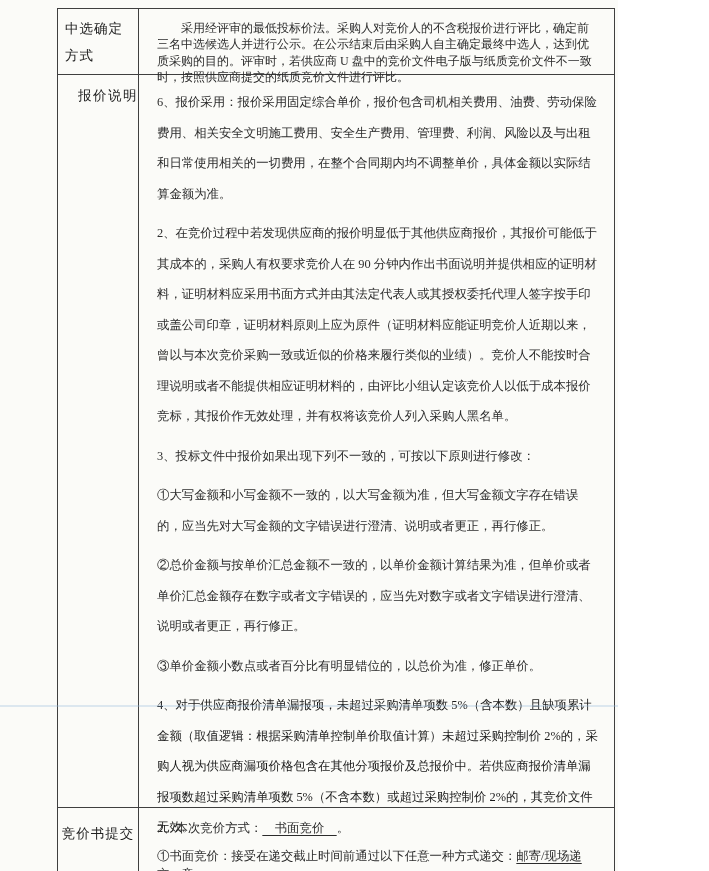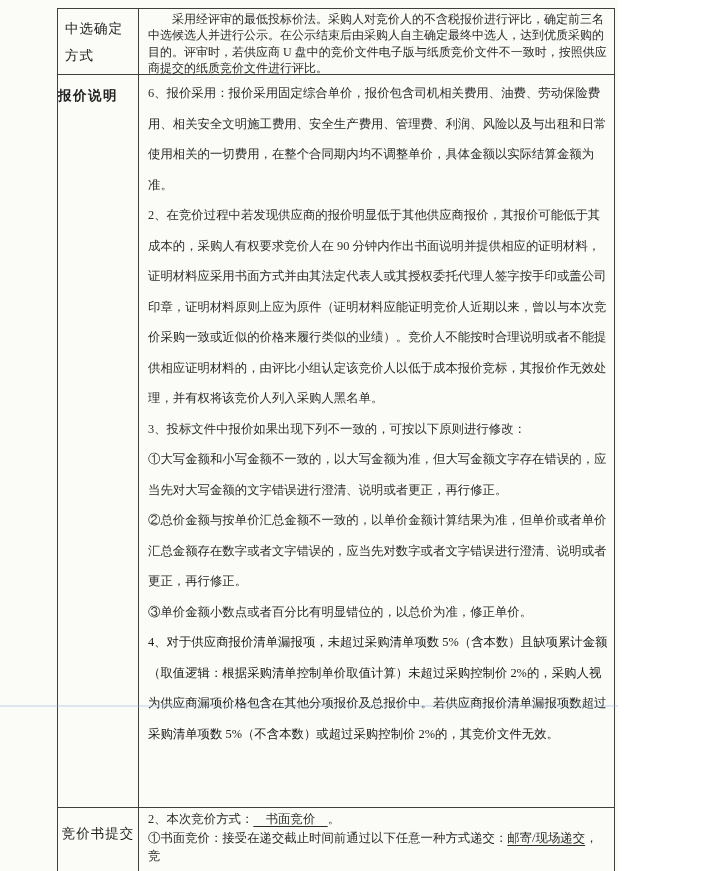--- a/index.html
+++ b/index.html
@@ -30,7 +30,7 @@
     color:#222;
   }
   .c-cell{flex:1;box-sizing:border-box;padding:2px 6px 0 9px;}
-  .c-cell p{margin:0;}
+  .c-cell p{margin:9px;}
   
   .row-0{height:66px;}
   .row-0 .h-cell{padding:6px 6px 0 7px;text-align:left;}

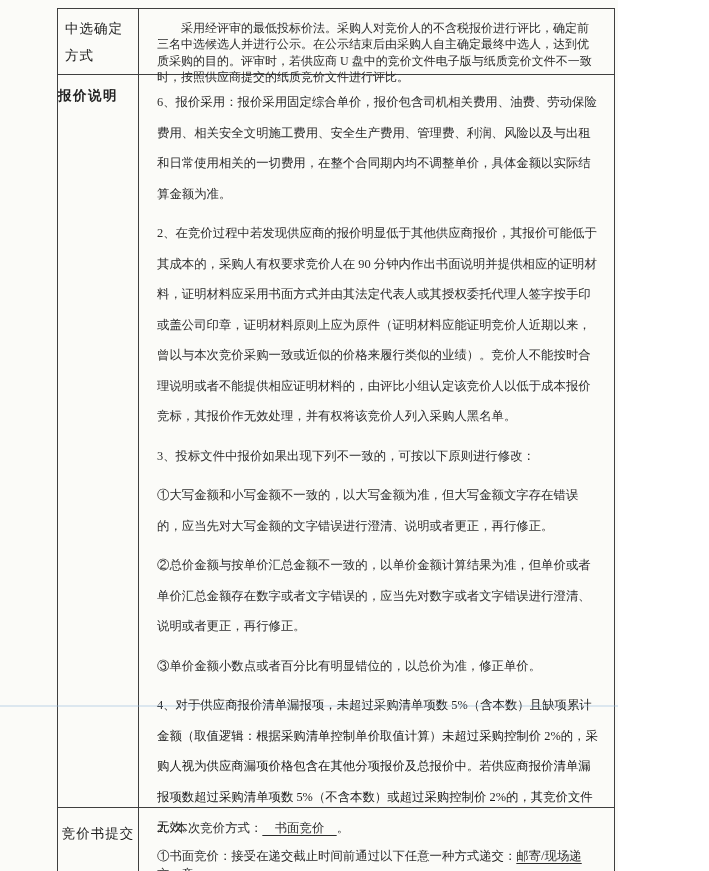--- a/index.html
+++ b/index.html
@@ -38,7 +38,7 @@
   .row-0 .c-cell p:first-child{text-indent:2em;}
   
   .row-1{height:733px;}
-  .row-1 .h-cell{padding:7px 0 0 0;text-align:left;letter-spacing:1.5px;font-weight:bold;}
+  .row-1 .h-cell{padding:7px 0 0 0;text-align:right;letter-spacing:1.5px;}
   .row-1 .c-cell{font-size:12.4px;line-height:30.5px;padding-top:3px;}
   
   .row-2{height:70px;}

